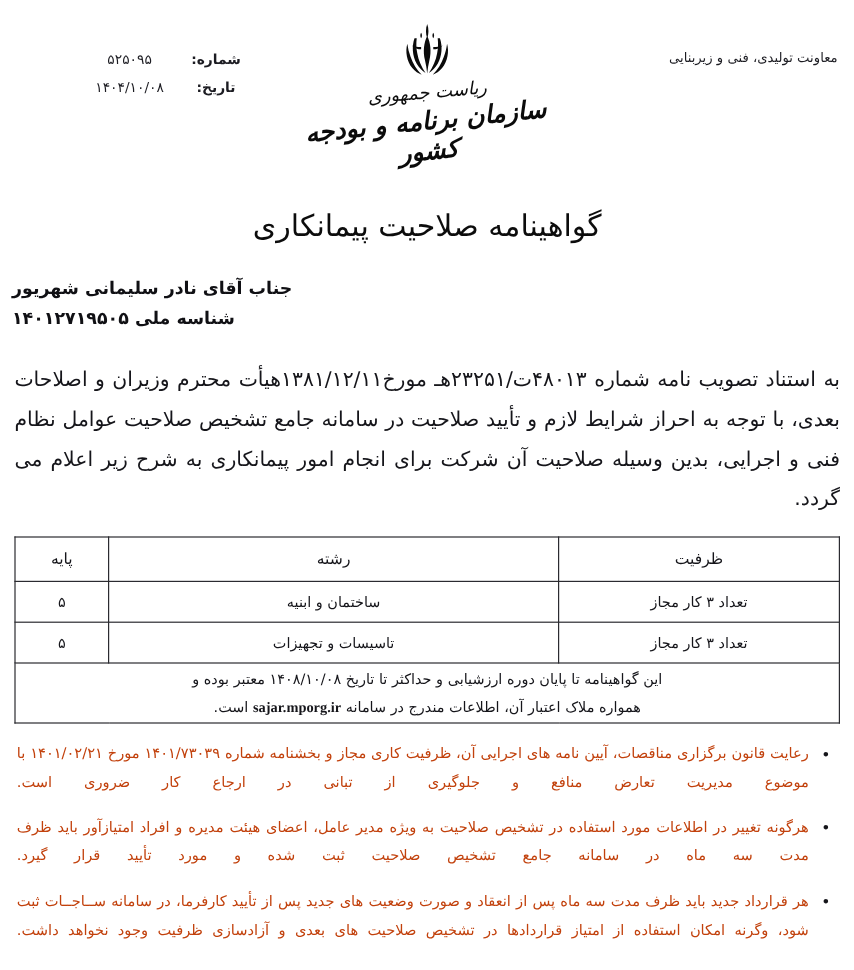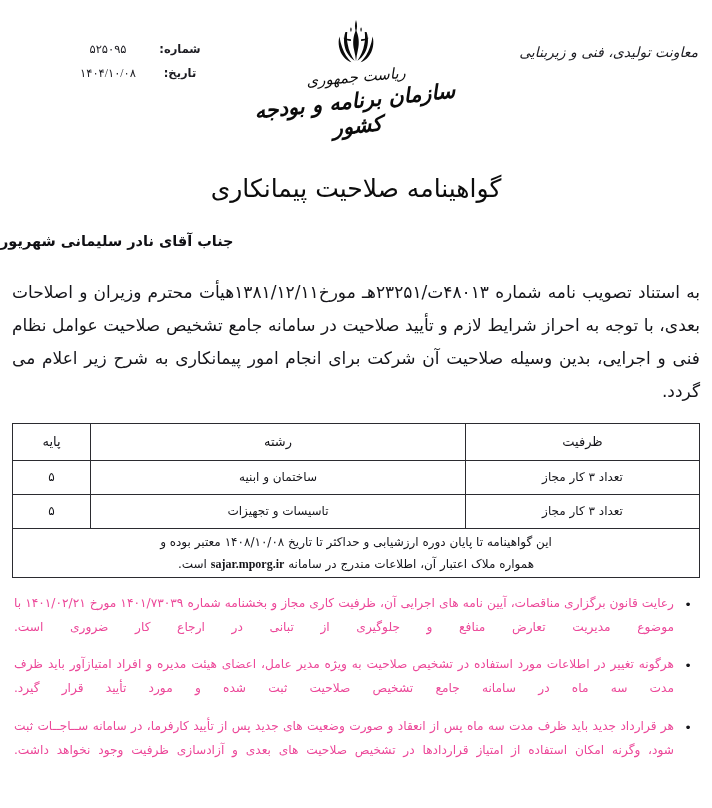--- a/index.html
+++ b/index.html
@@ -62,7 +62,6 @@
   .hdr-left .val {
     width: 92px;
     text-align: center;
-    font-family: Liberation Serif, serif;
   }
 
   .emblem {

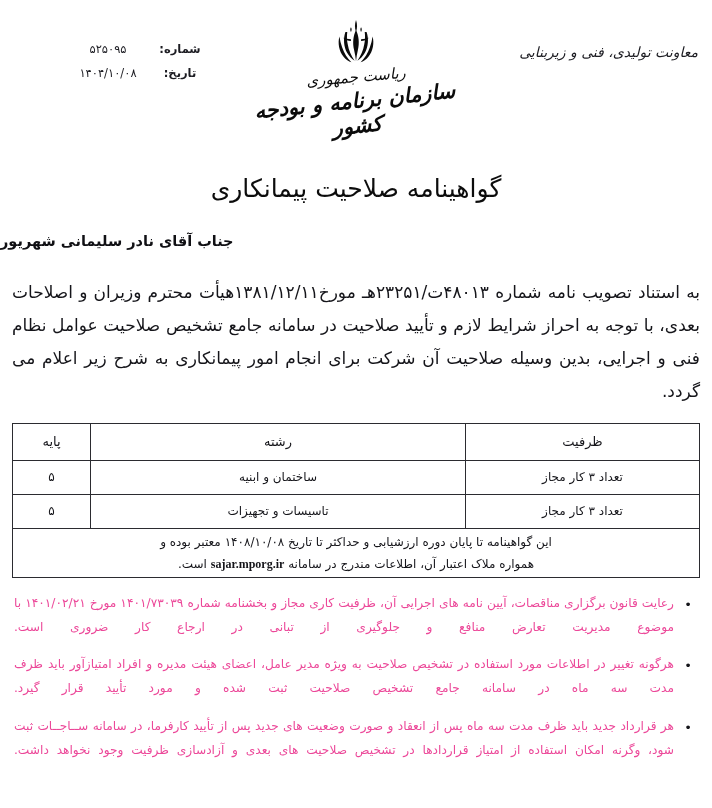--- a/index.html
+++ b/index.html
@@ -32,10 +32,9 @@
     right: 14px;
     direction: rtl;
     line-height: 2.05;
-    font-size: 14px;
+    font-size: 11px;
     color: #1c1c22;
     letter-spacing: 0.1px;
-    font-style: italic;
   }
   .hdr-right div { white-space: nowrap; }
 

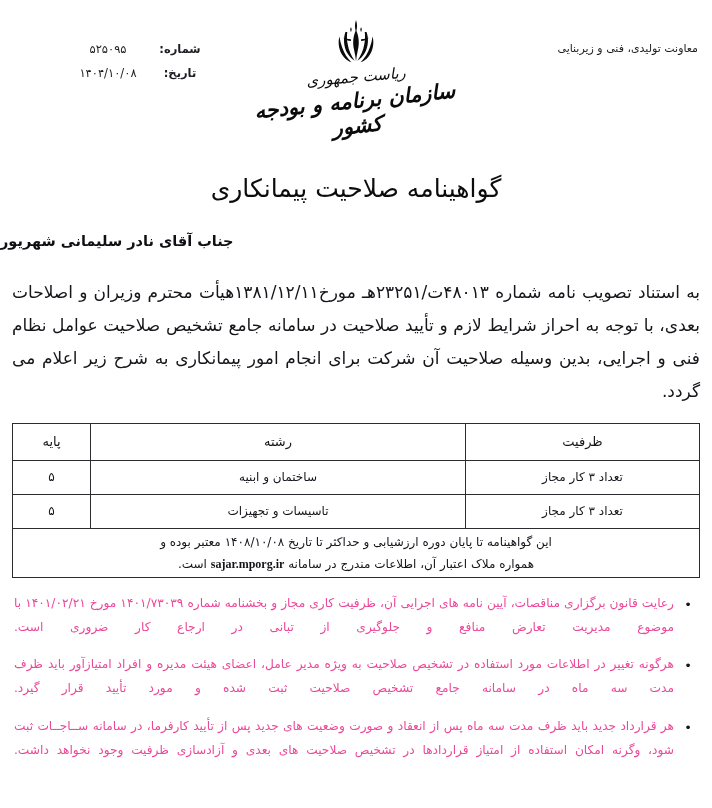--- a/index.html
+++ b/index.html
@@ -113,6 +113,7 @@
   .recipient {
     margin-top: 26px;
     padding-right: 0;
+    padding-left: 10px;
     text-align: left;
     direction: rtl;
     font-size: 14.5px;

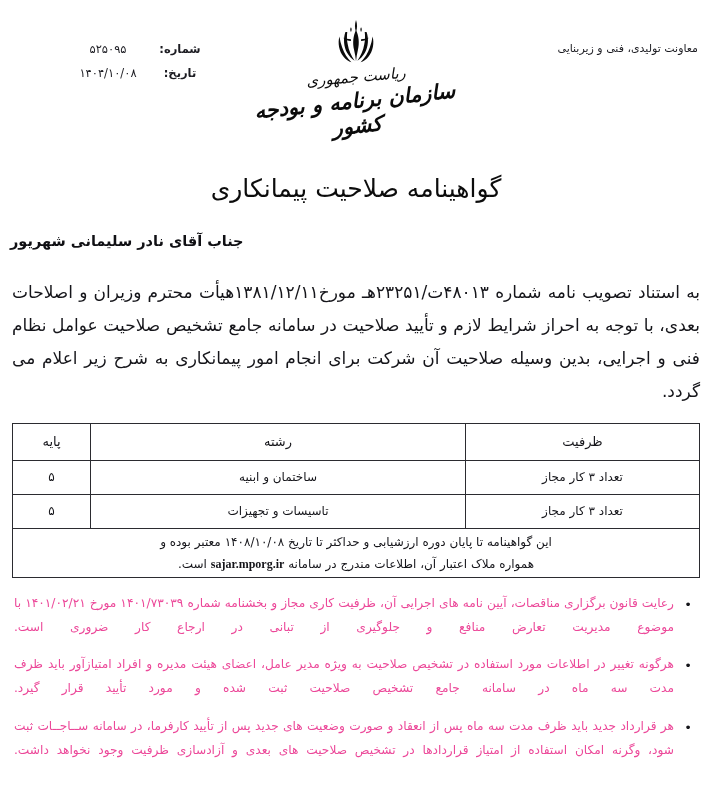--- a/index.html
+++ b/index.html
@@ -257,6 +257,7 @@
 
   <div class="recipient">
     <div>جناب آقای  نادر  سلیمانی شهریور</div>
+    <div>شناسه ملی ۱۴۰۱۲۷۱۹۵۰۵</div>
   </div>
 
   <div class="body-para">به استناد تصویب نامه شماره ۴۸۰۱۳ت/۲۳۲۵۱هـ مورخ۱۳۸۱/۱۲/۱۱هیأت محترم وزیران و اصلاحات بعدی، با توجه به احراز شرایط لازم و تأیید صلاحیت در سامانه جامع تشخیص صلاحیت عوامل نظام فنی و اجرایی، بدین وسیله صلاحیت آن شرکت برای انجام امور پیمانکاری به شرح زیر اعلام می گردد.</div>

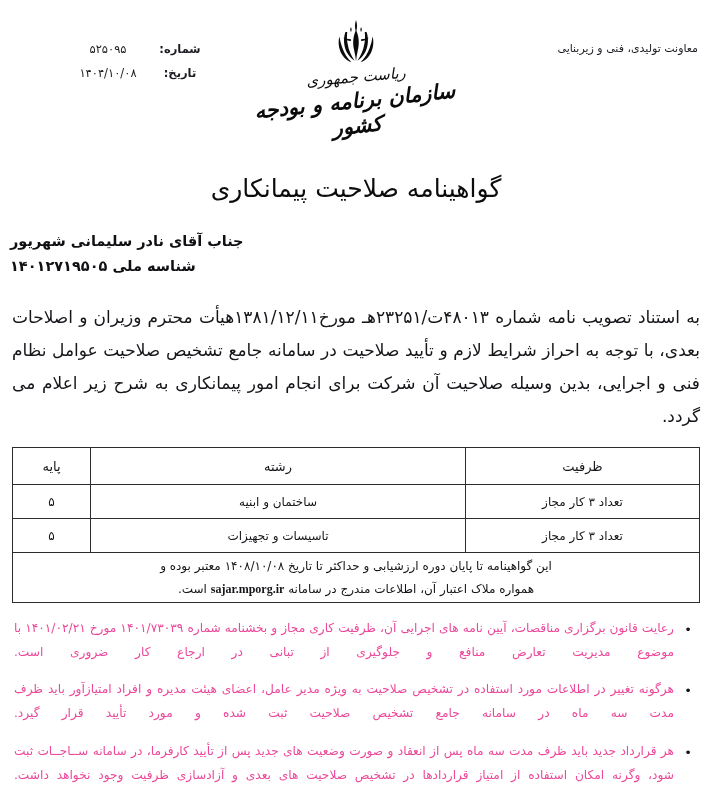--- a/index.html
+++ b/index.html
@@ -198,7 +198,7 @@
     line-height: 1.95;
     text-align: justify;
     text-align-last: justify;
-    color: #ec4899;
+    color: #c2410c;
   }
   ul.notes li::before {
     content: "\2022";

